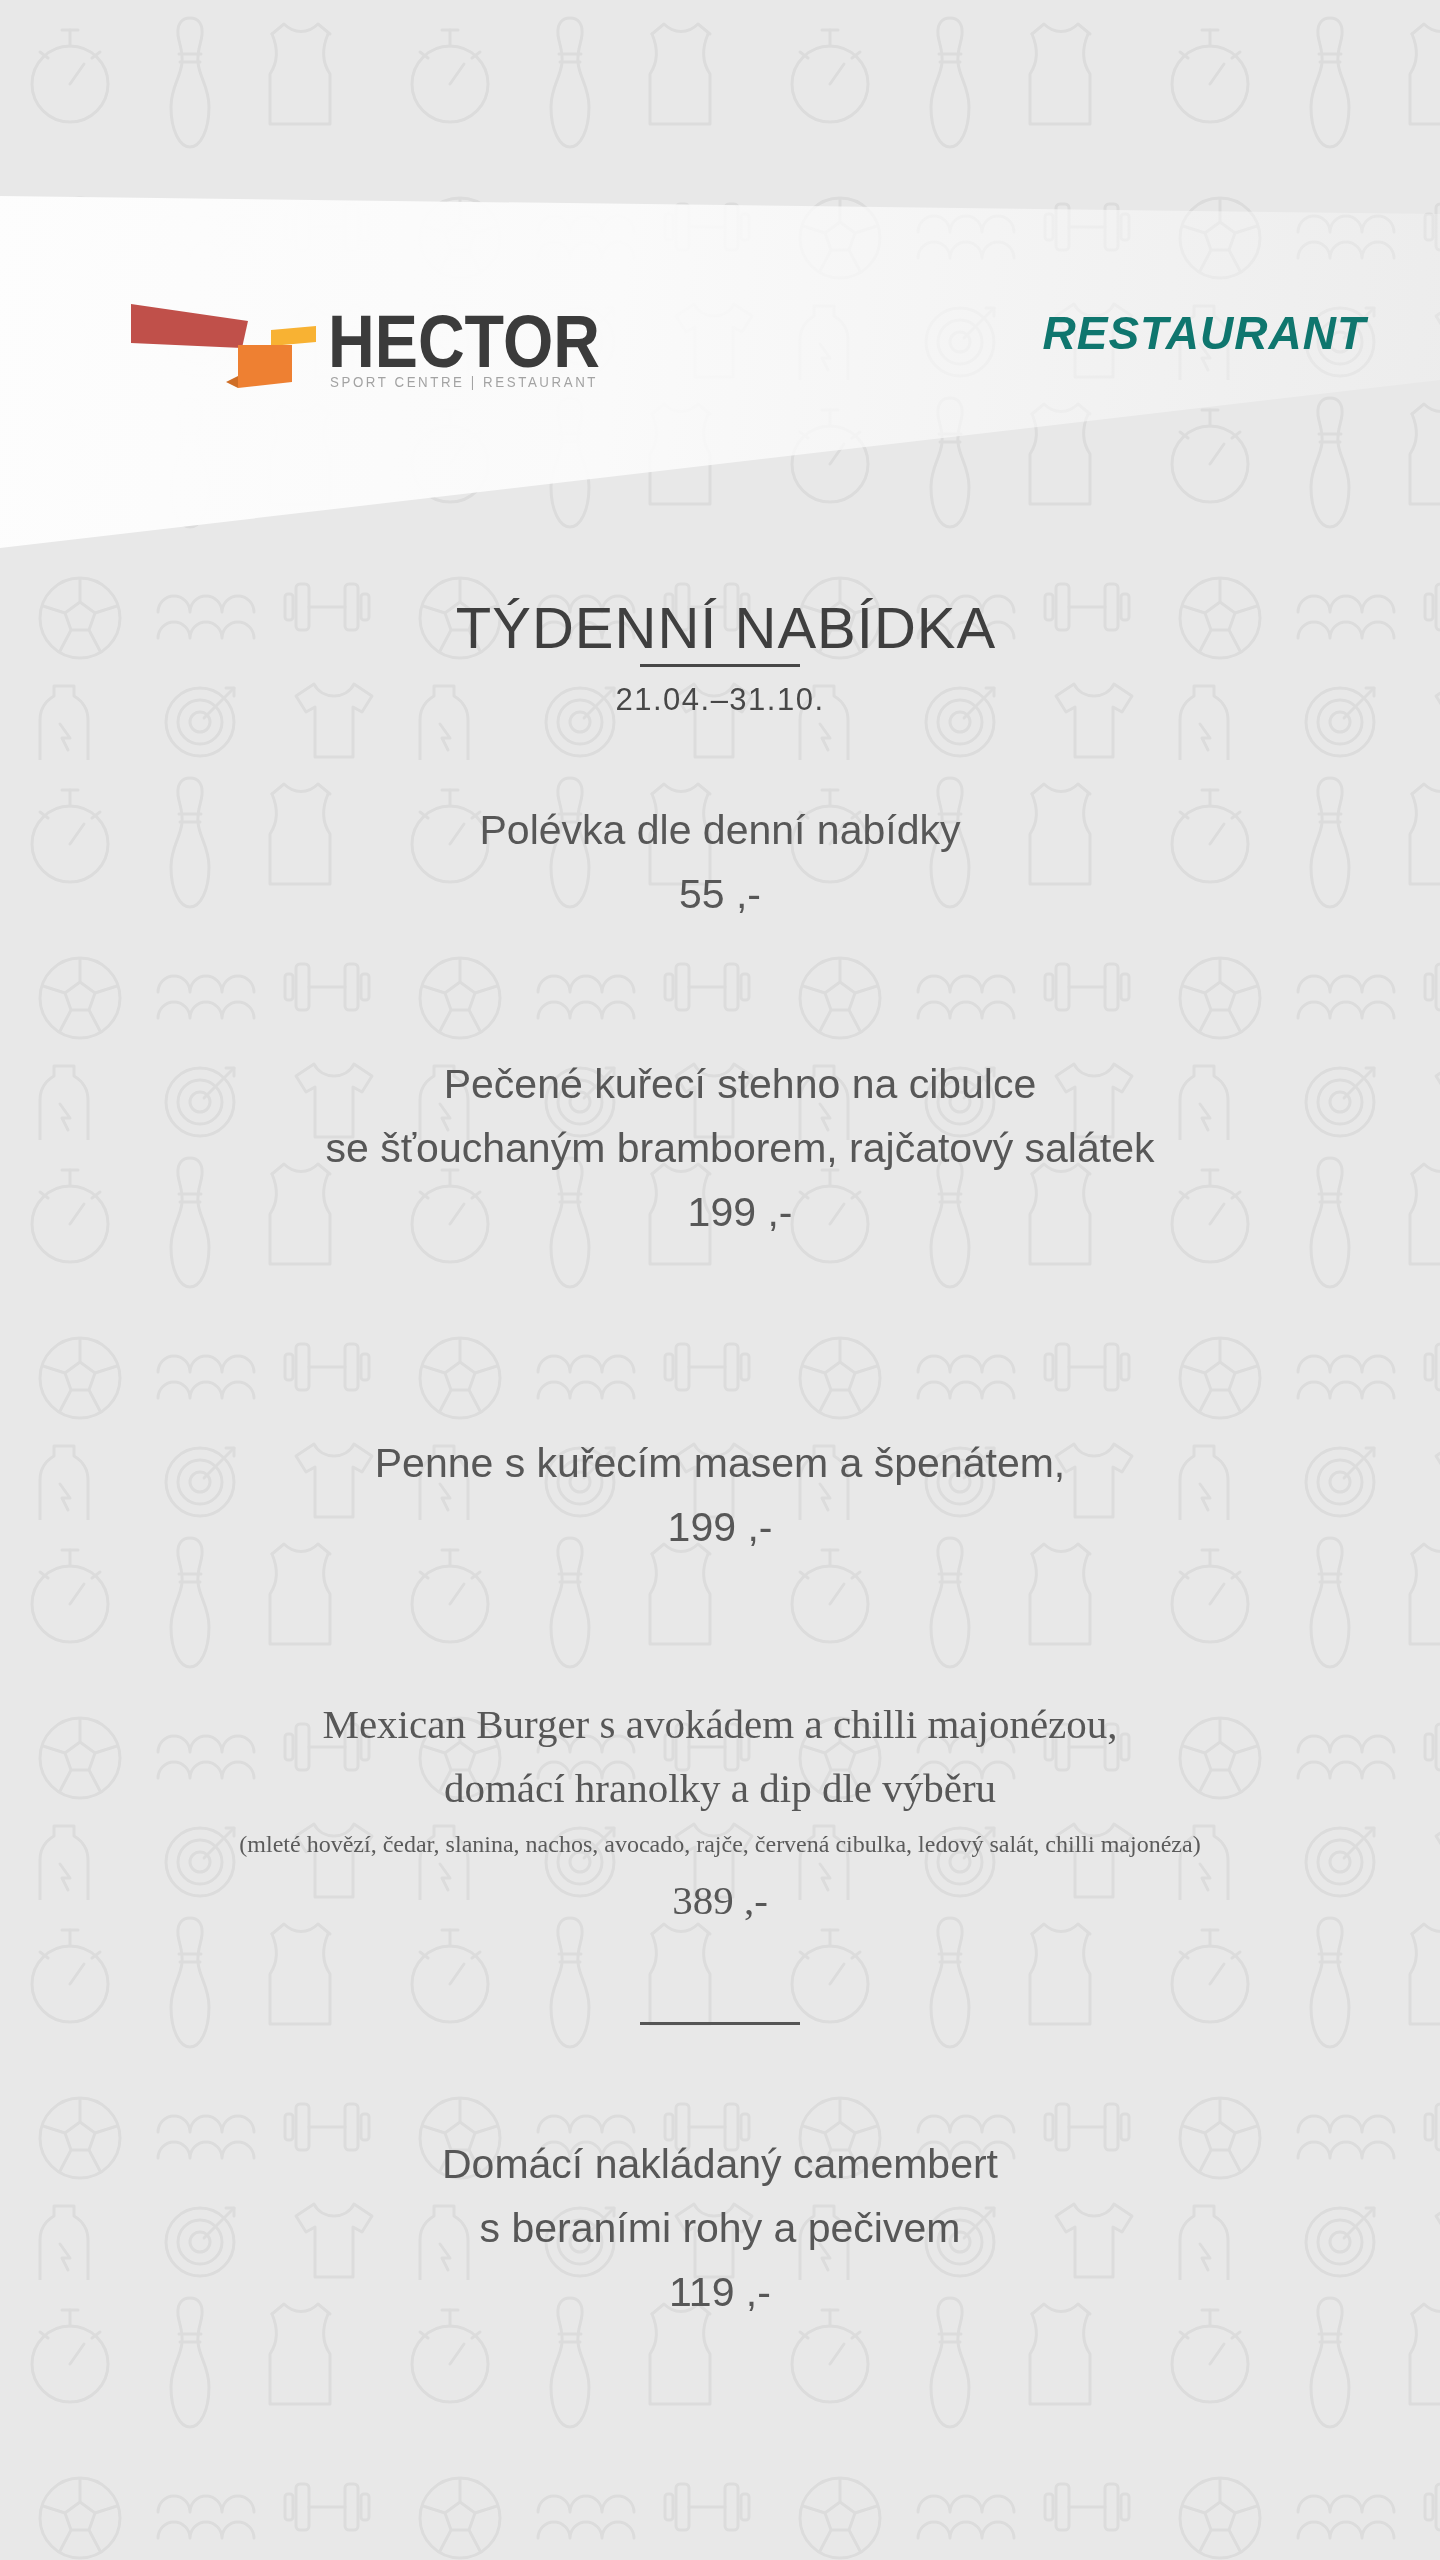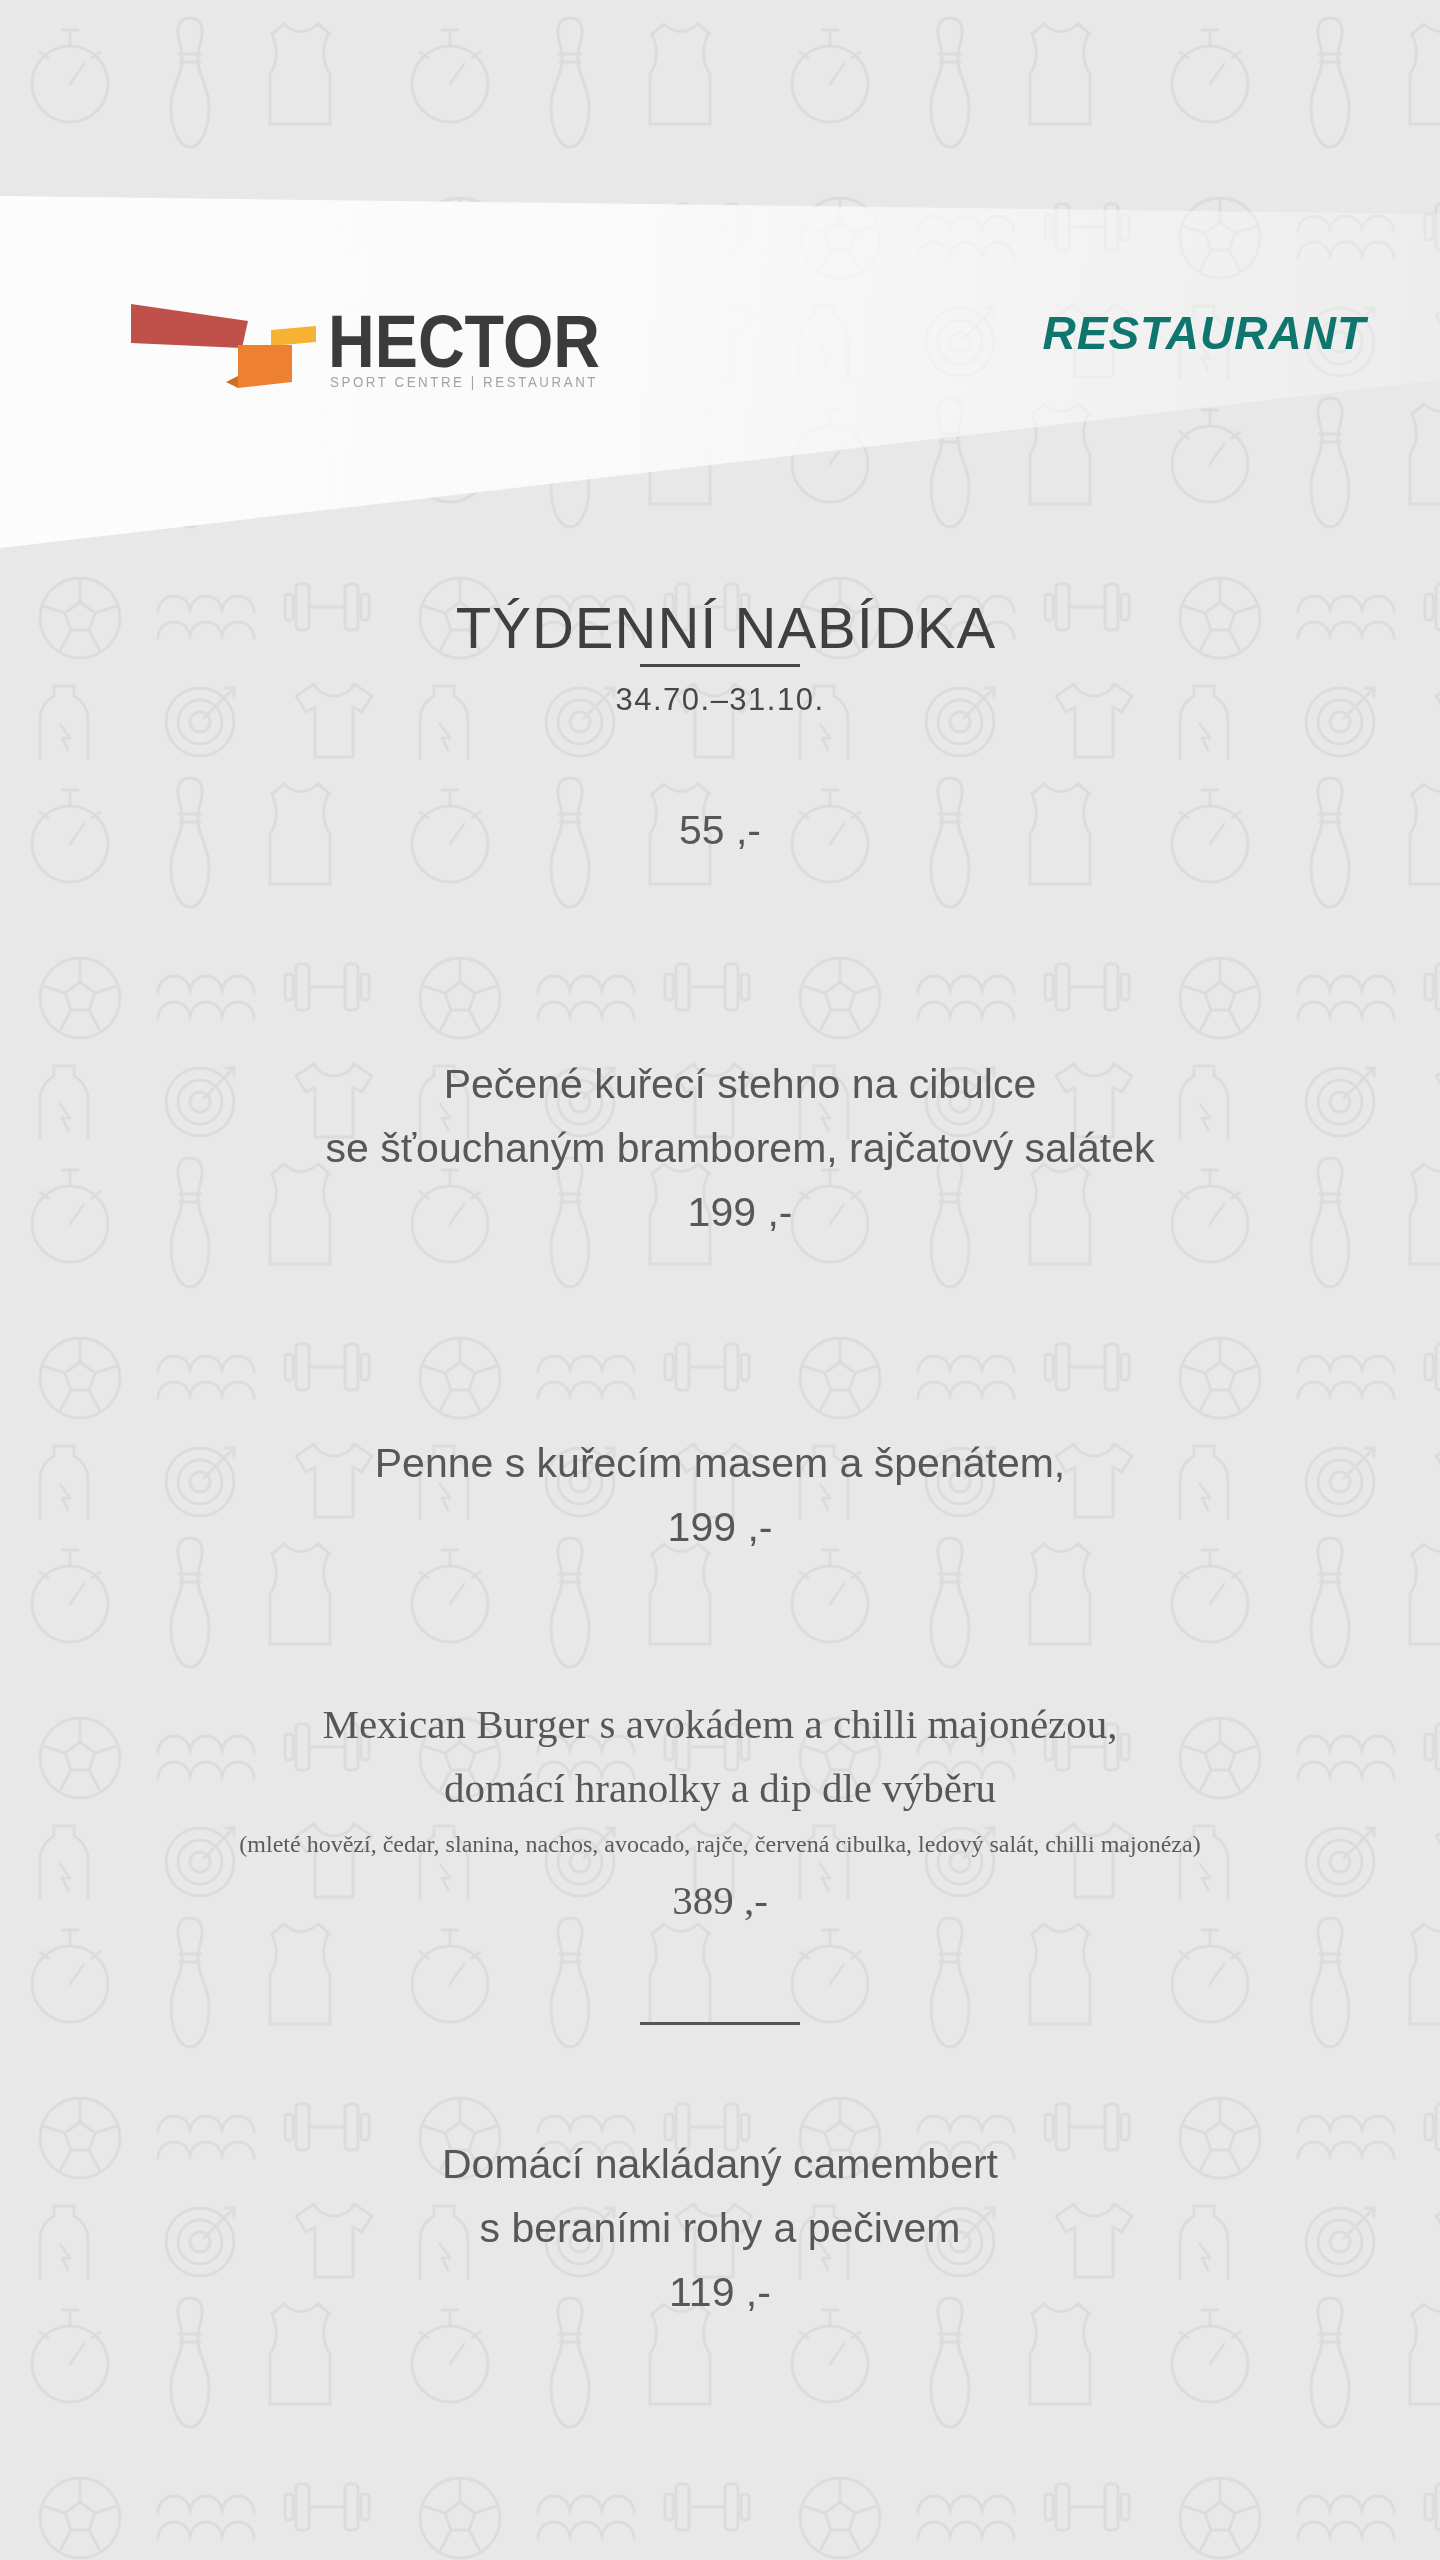--- a/index.html
+++ b/index.html
@@ -153,7 +153,7 @@
 
   <div class="menu-title">TÝDENNÍ NABÍDKA</div>
   <div class="title-underline"></div>
-  <div class="menu-dates">34.70.–31.10.</div>
+  <div class="menu-dates">21.04.–31.10.</div>
 
   <div id="menu-items">
       <div class="menu-item item-1">

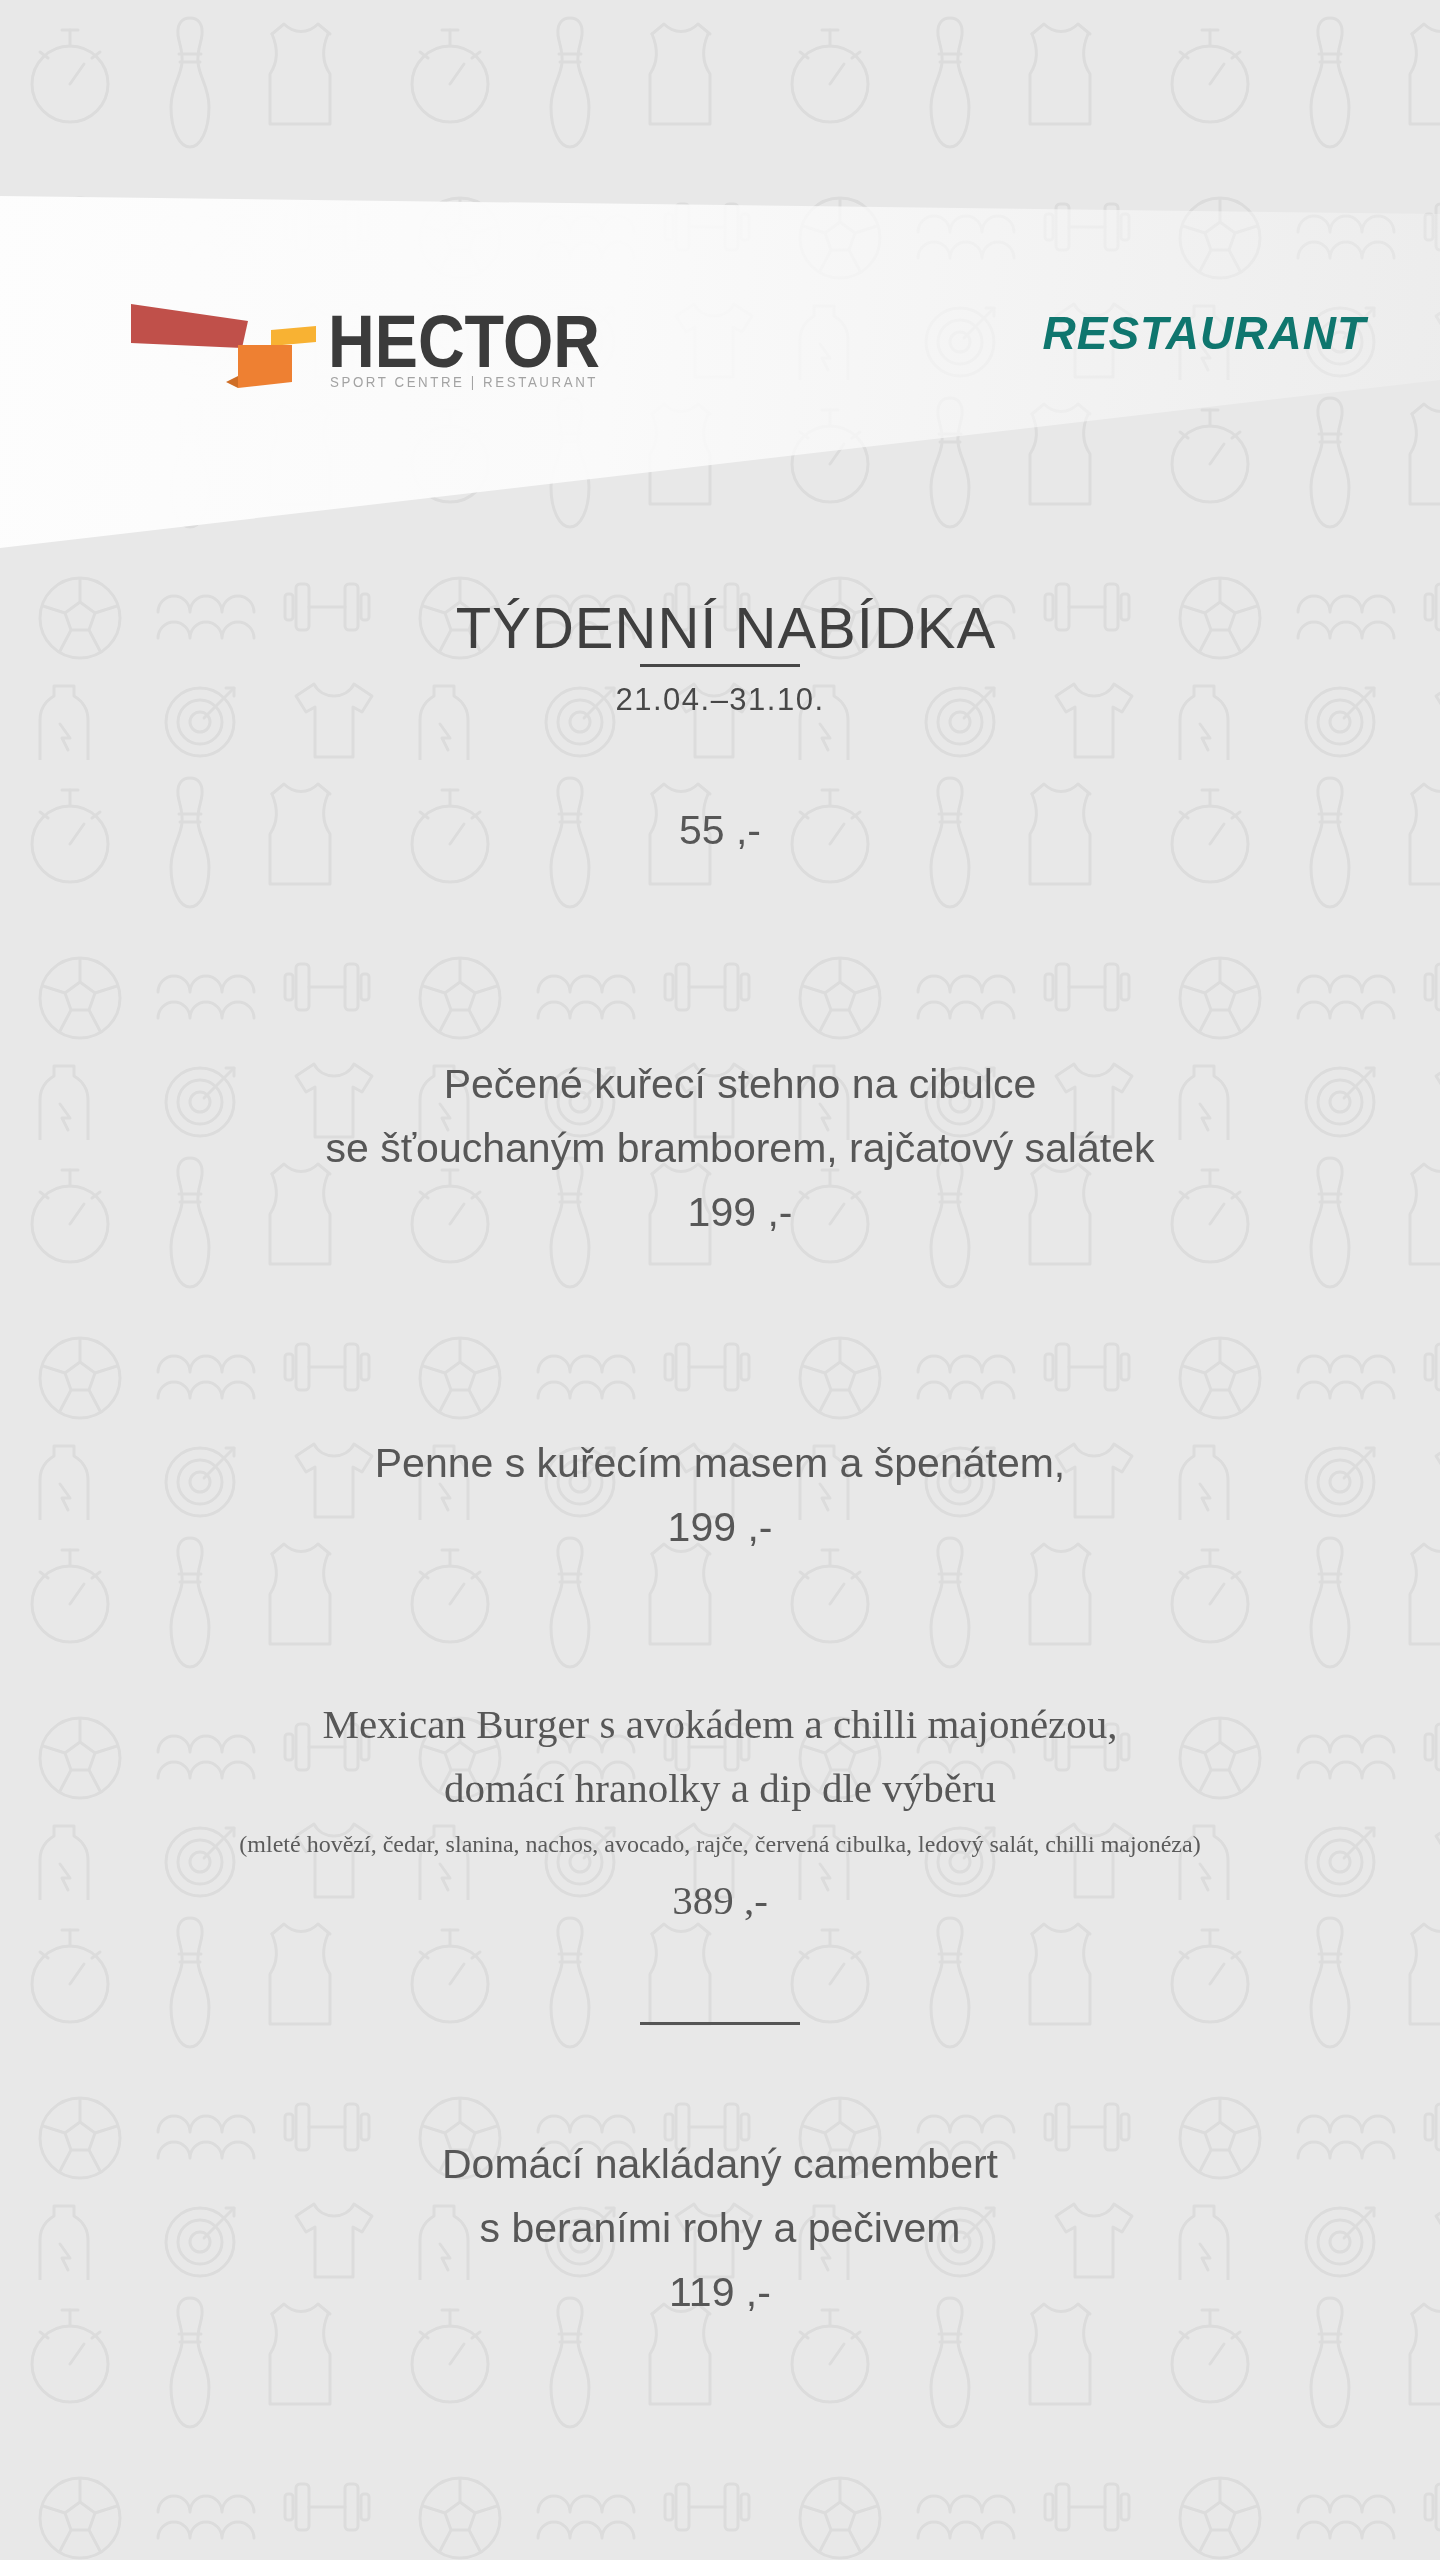--- a/index.html
+++ b/index.html
@@ -157,6 +157,7 @@
 
   <div id="menu-items">
       <div class="menu-item item-1">
+        <div class="item-line">Polévka dle denní nabídky</div>
         <div class="item-price">55 ,-</div>
       </div>
       <div class="menu-item item-2">

